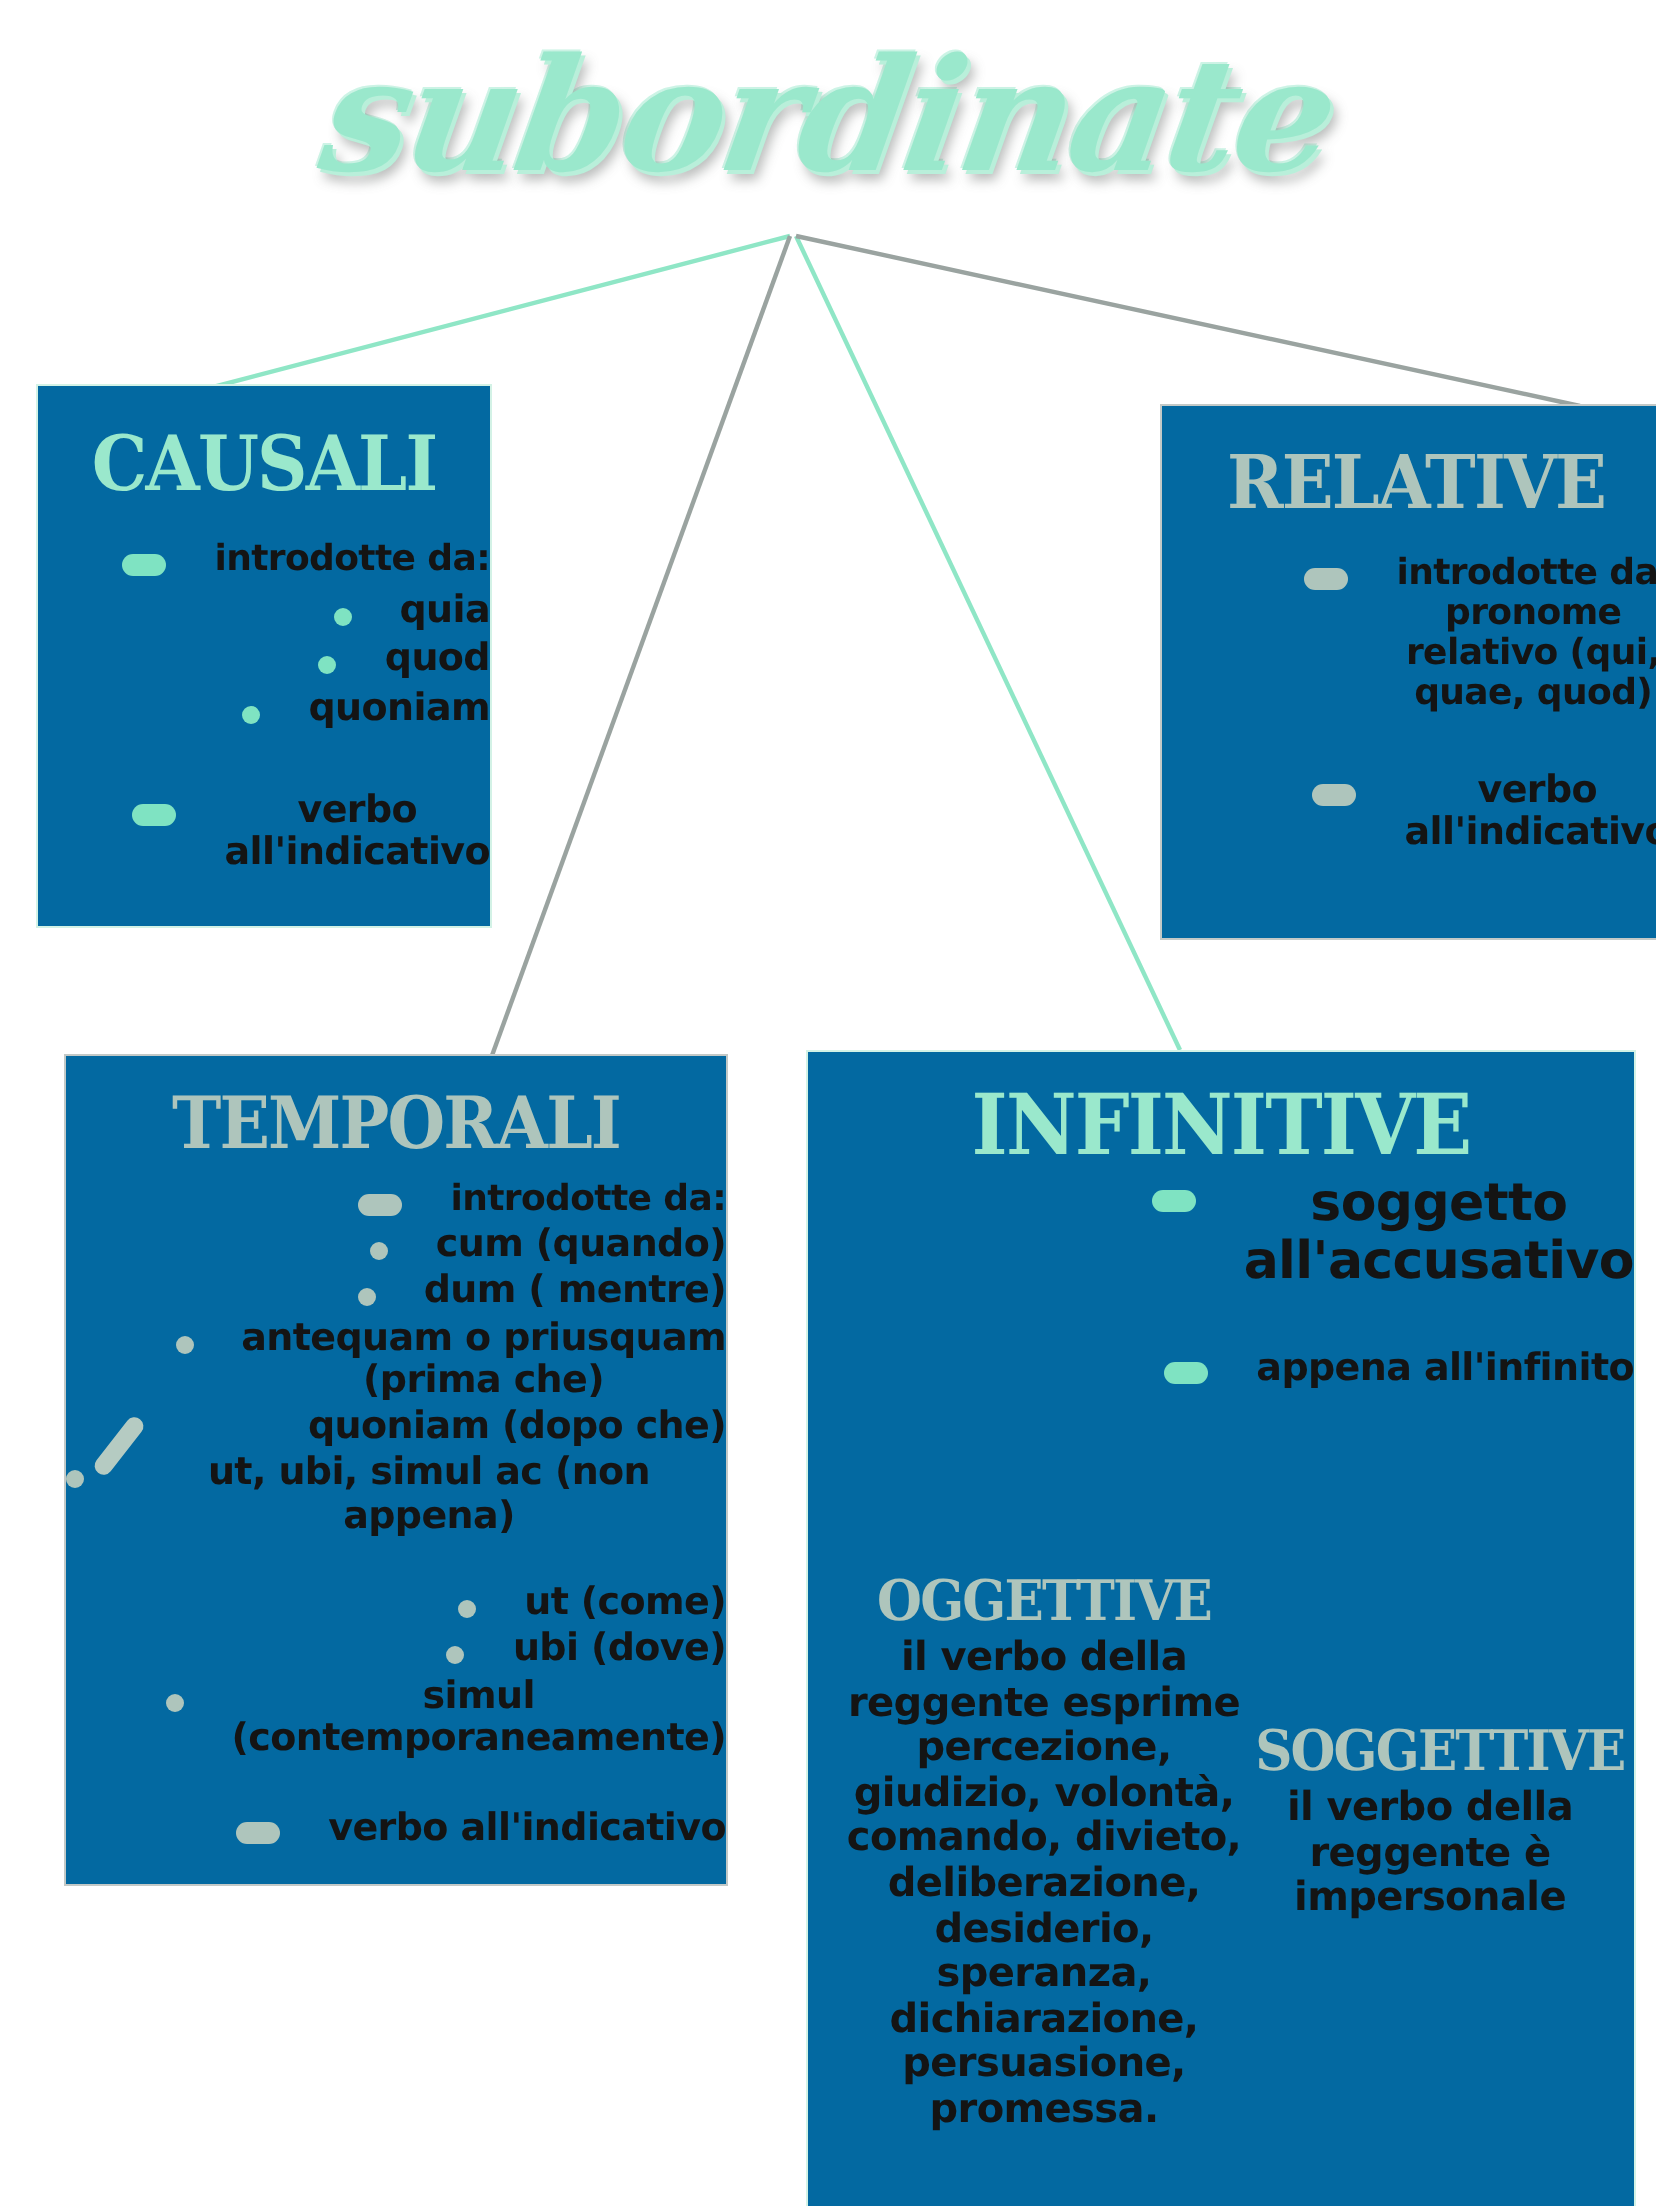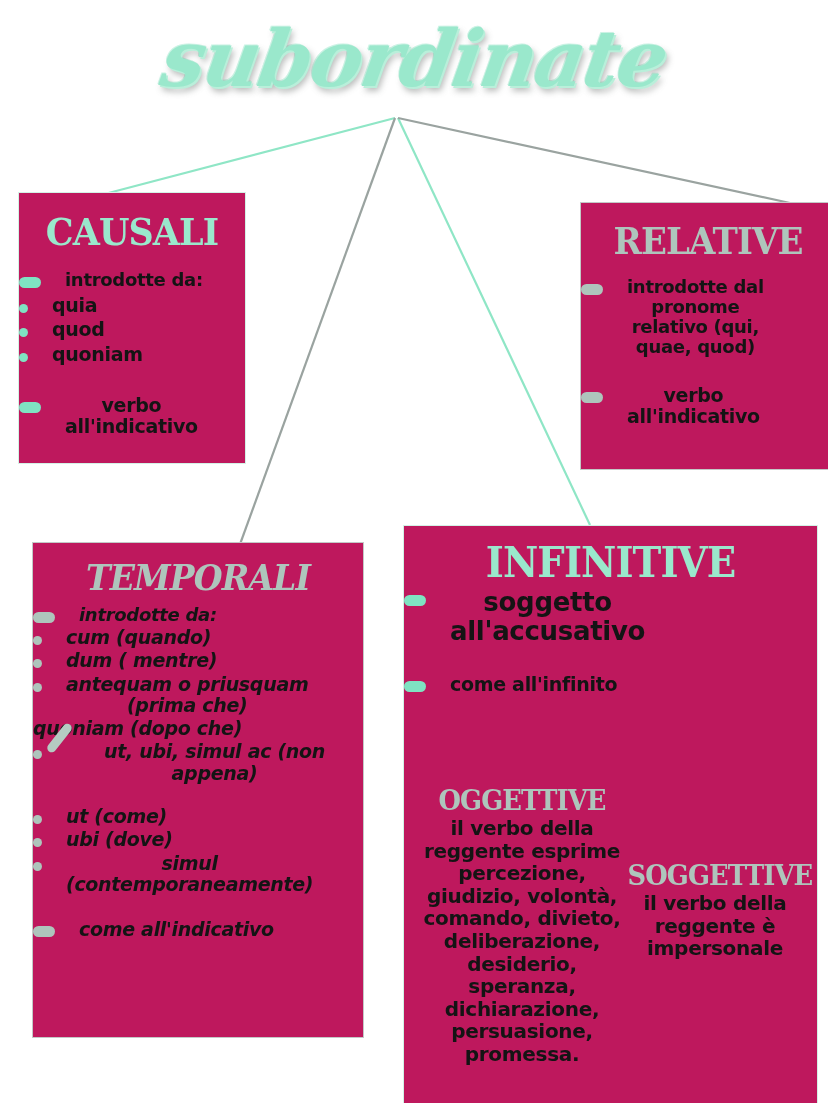--- a/index.html
+++ b/index.html
@@ -28,7 +28,7 @@
   }
 
   
-  .box{position:absolute;background:#be185d;box-sizing:border-box;}
+  .box{position:absolute;background:#0369a1;box-sizing:border-box;}
   .box.mint{border:1.5px solid #d3f2e6;}
   .box.grey{border:1.5px solid #c3c9c7;}
 

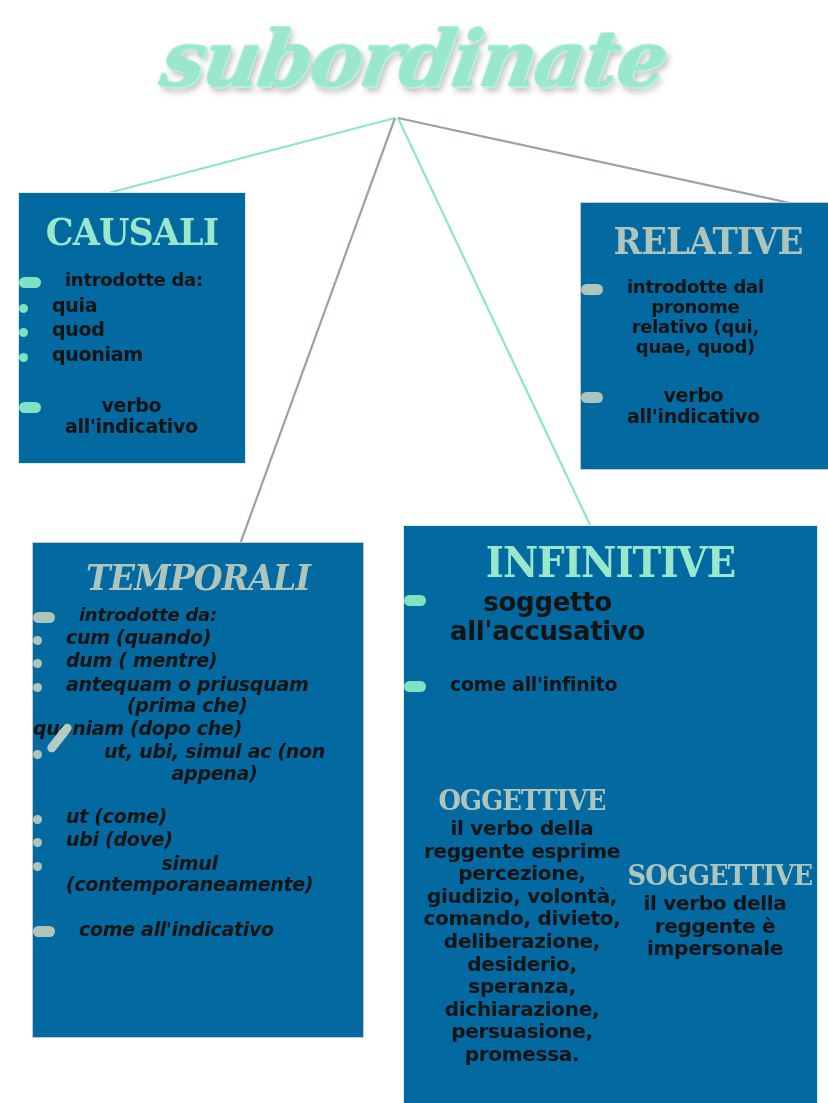--- a/index.html
+++ b/index.html
@@ -53,7 +53,7 @@
   }
 
   
-  .row{display:flex;align-items:flex-start;justify-content:flex-start;gap:24px;}
+  .row{display:flex;align-items:flex-start;justify-content:flex-end;gap:24px;}
   .row .t{flex:0 1 auto;}
   .dash{
     display:inline-block;flex:none;border-radius:7px;

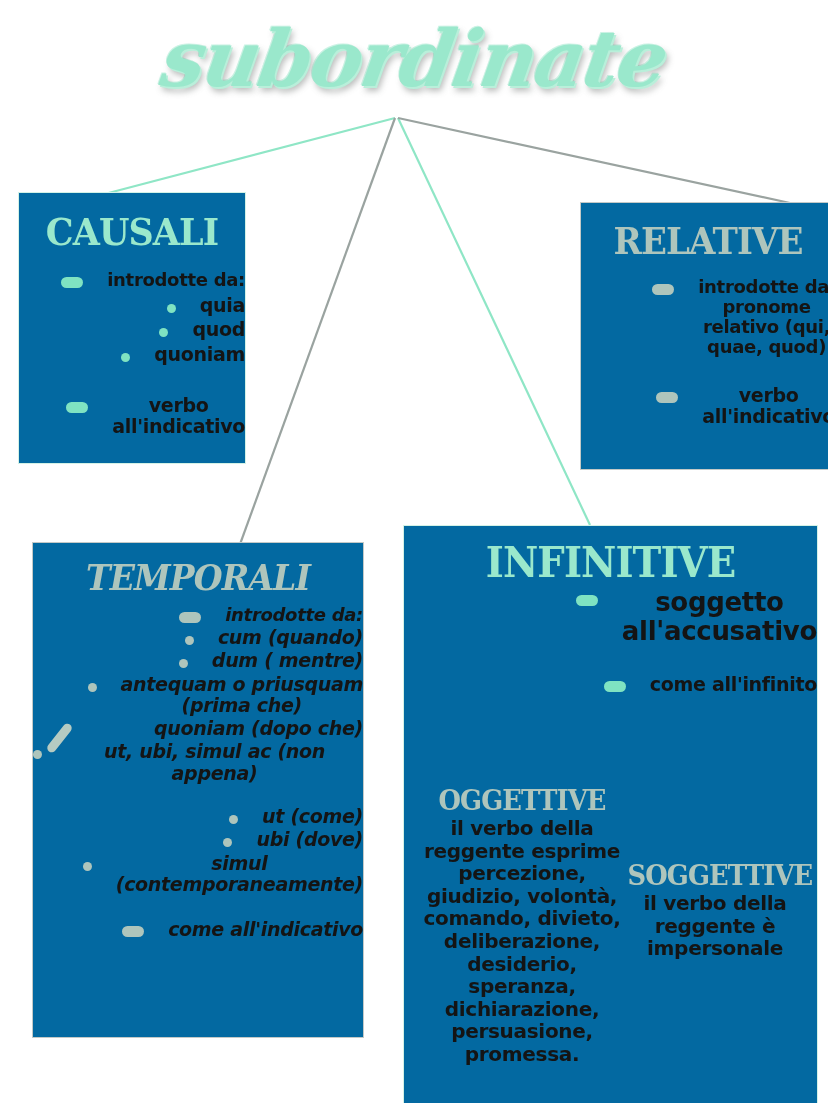--- a/index.html
+++ b/index.html
@@ -88,7 +88,7 @@
   #relative .b2{margin-top:27px;font-size:19px;}
 
   
-  #temporali{left:32px;top:542px;width:332px;height:496px;font-style:italic;}
+  #temporali{left:32px;top:527px;width:332px;height:416px;}
   #temporali .head{font-size:36px;margin-top:16px;}
   #temporali .b1{margin-top:10px;font-size:18px;}
   #temporali .lines{font-size:19px;}

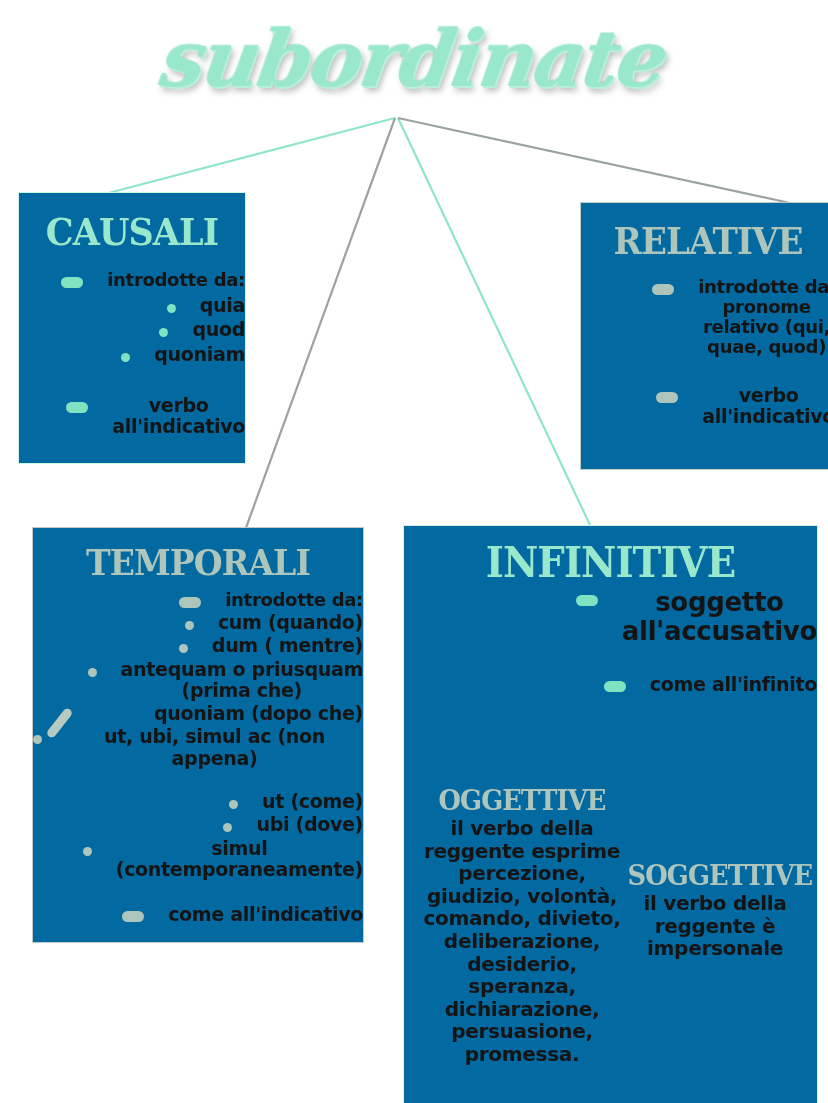--- a/index.html
+++ b/index.html
@@ -249,7 +249,7 @@
     <div class="txt b2">
       <div class="row">
         <span class="dash mint"></span>
-        <span class="t">come all'infinito</span>
+        <span class="t">appena all'infinito</span>
       </div>
     </div>
 

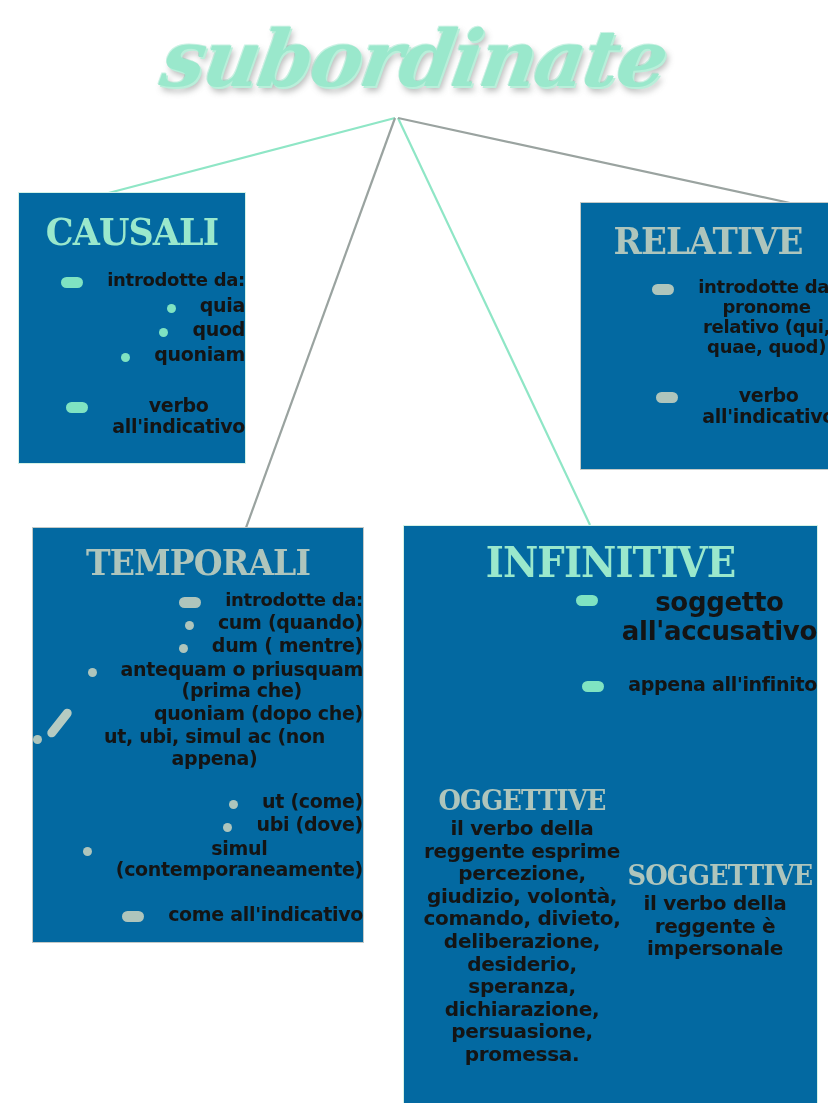--- a/index.html
+++ b/index.html
@@ -229,7 +229,7 @@
     <div class="txt b2">
       <div class="row">
         <span class="dash sage"></span>
-        <span class="t">come all'indicativo</span>
+        <span class="t">verbo all'indicativo</span>
       </div>
     </div>
 

